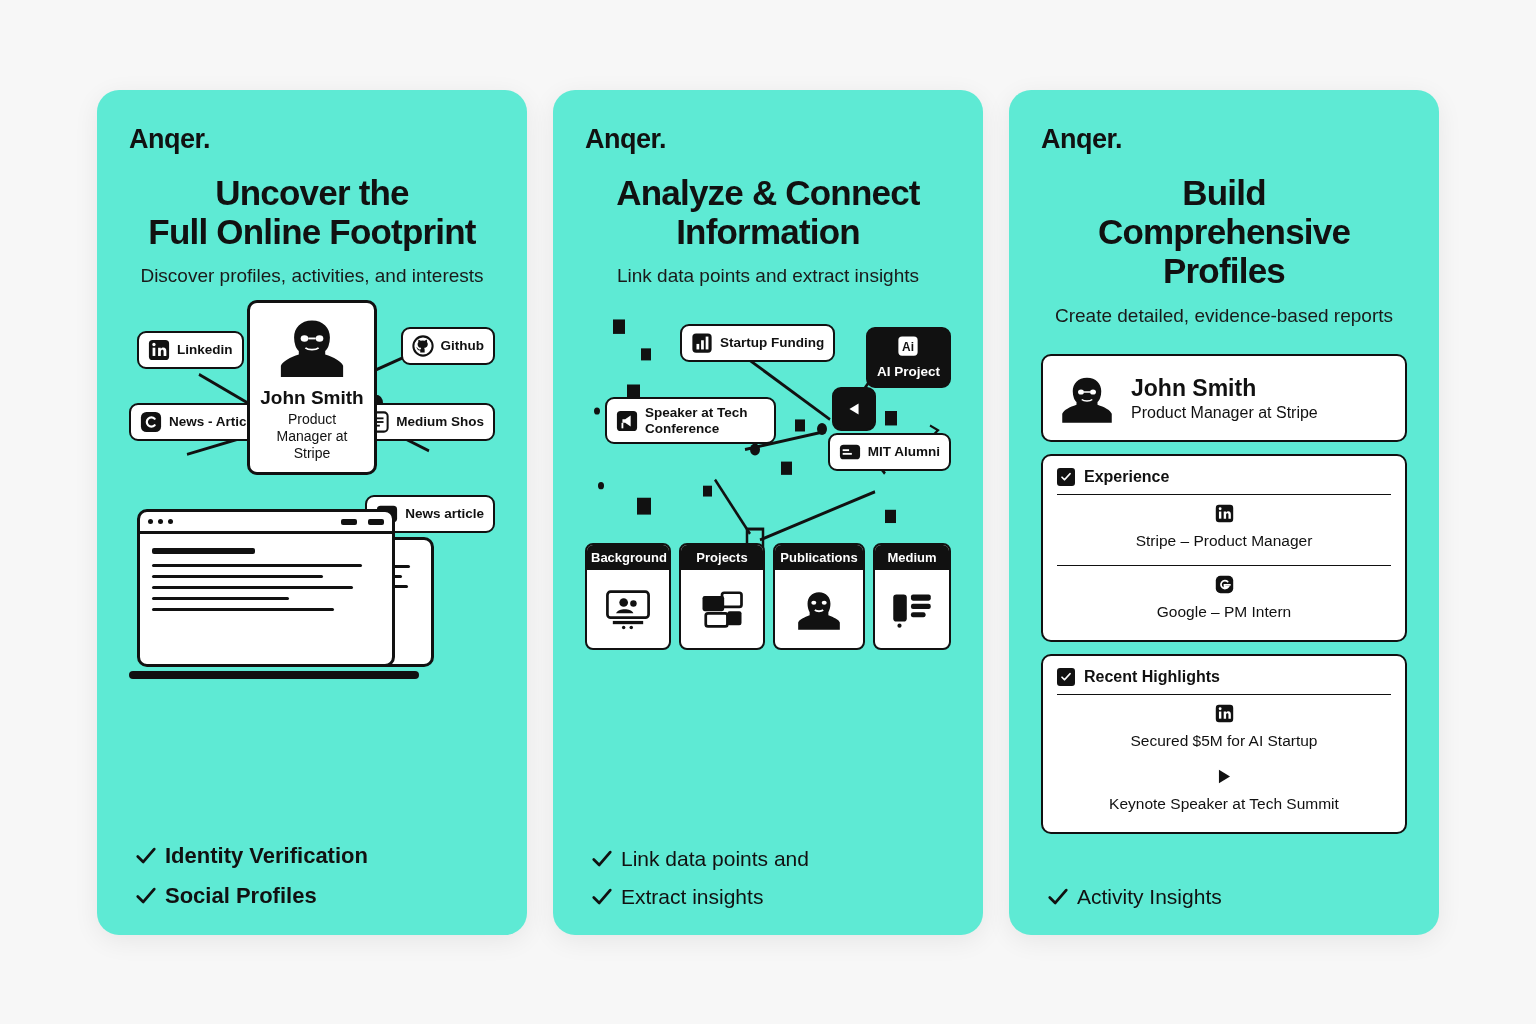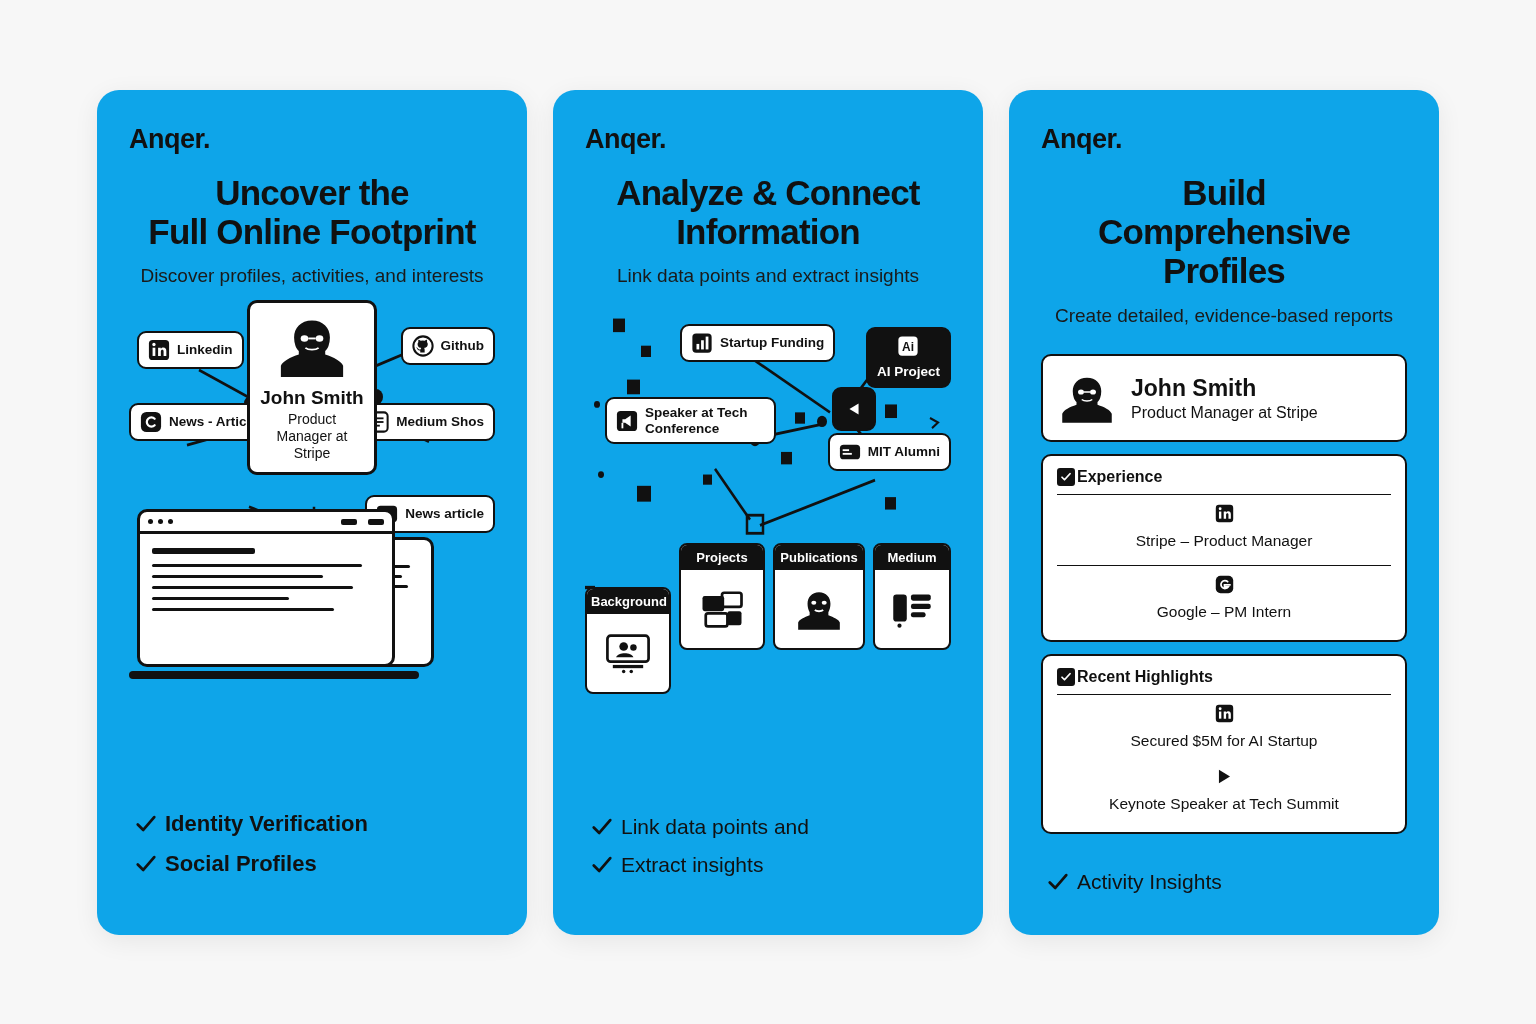--- a/index.html
+++ b/index.html
@@ -24,10 +24,10 @@
     position: relative;
     width: 430px;
     height: 845px;
-    background: #0ea5e9;
+    background: #5eead4;
     border-radius: 22px;
     box-shadow: 0 6px 26px rgba(0,0,0,0.07);
-    padding: 34px 32px 44px 32px;
+    padding: 34px 32px 12px 32px;
     display: flex;
     flex-direction: column;
   }

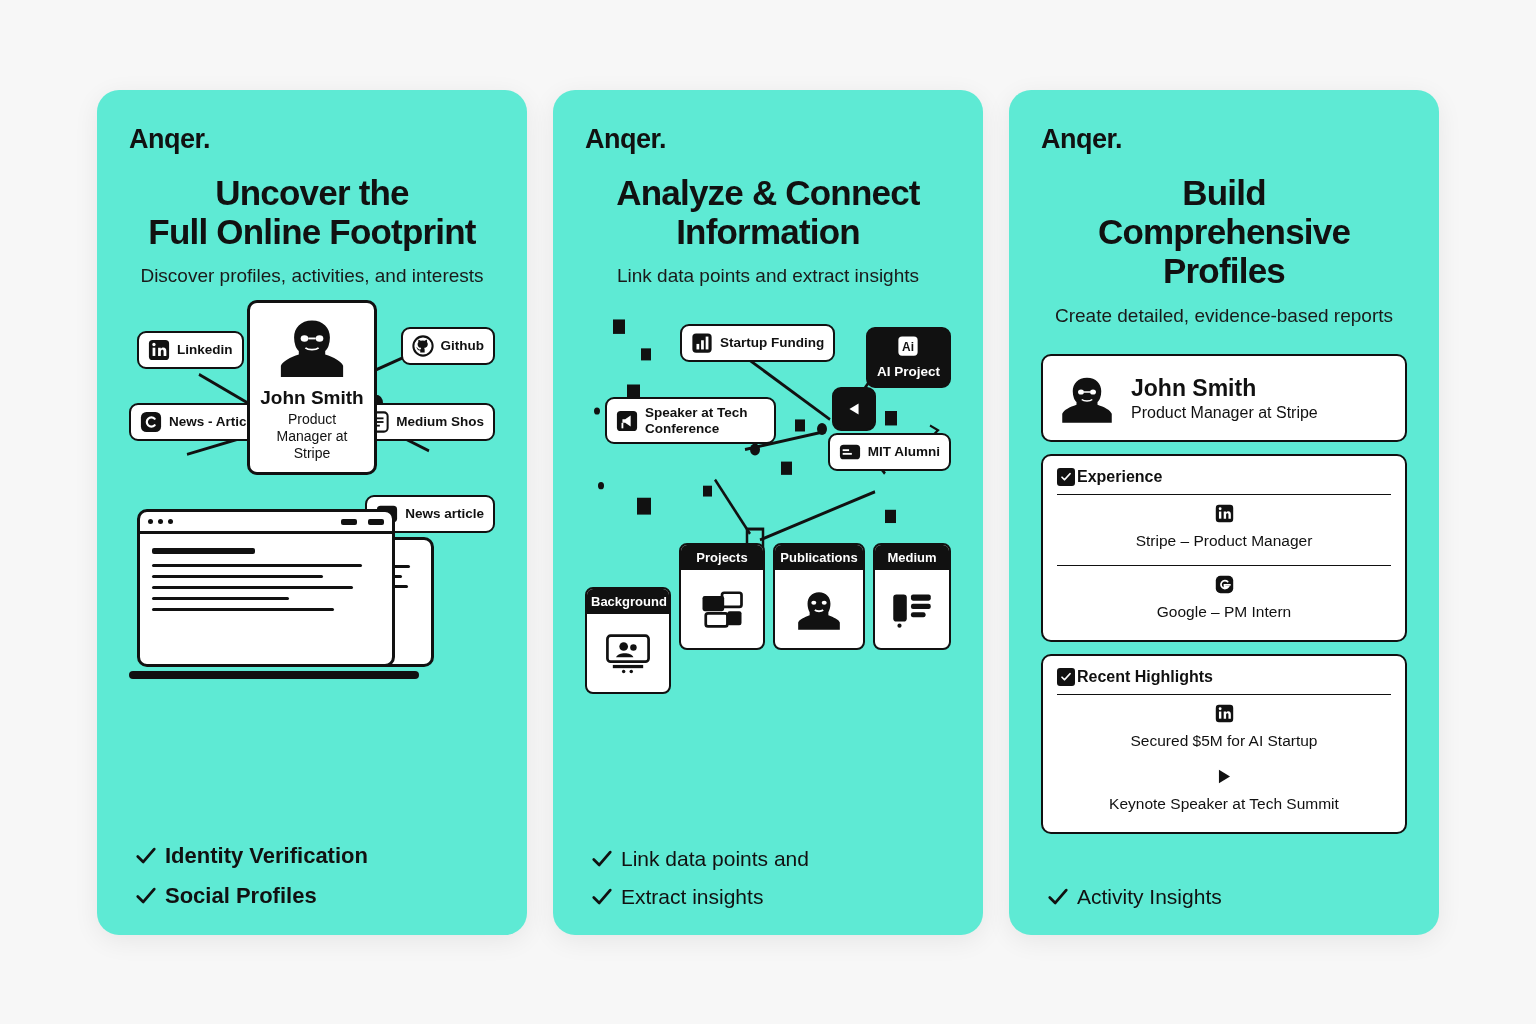--- a/index.html
+++ b/index.html
@@ -143,7 +143,7 @@
   .panel.head { display:flex; align-items:center; gap:14px; padding:14px; }
   .p-name { font-size: 23px; font-weight:700; }
   .p-role { font-size: 16px; margin-top:2px; }
-  .sec-title { display:flex; align-items:center; gap:2px; font-size:16px; font-weight:700; }
+  .sec-title { display:flex; align-items:center; gap:9px; font-size:16px; font-weight:700; }
   .row {
     display:flex; align-items:center; gap:9px;
     font-size: 15.5px; padding: 9px 0 7px 0;

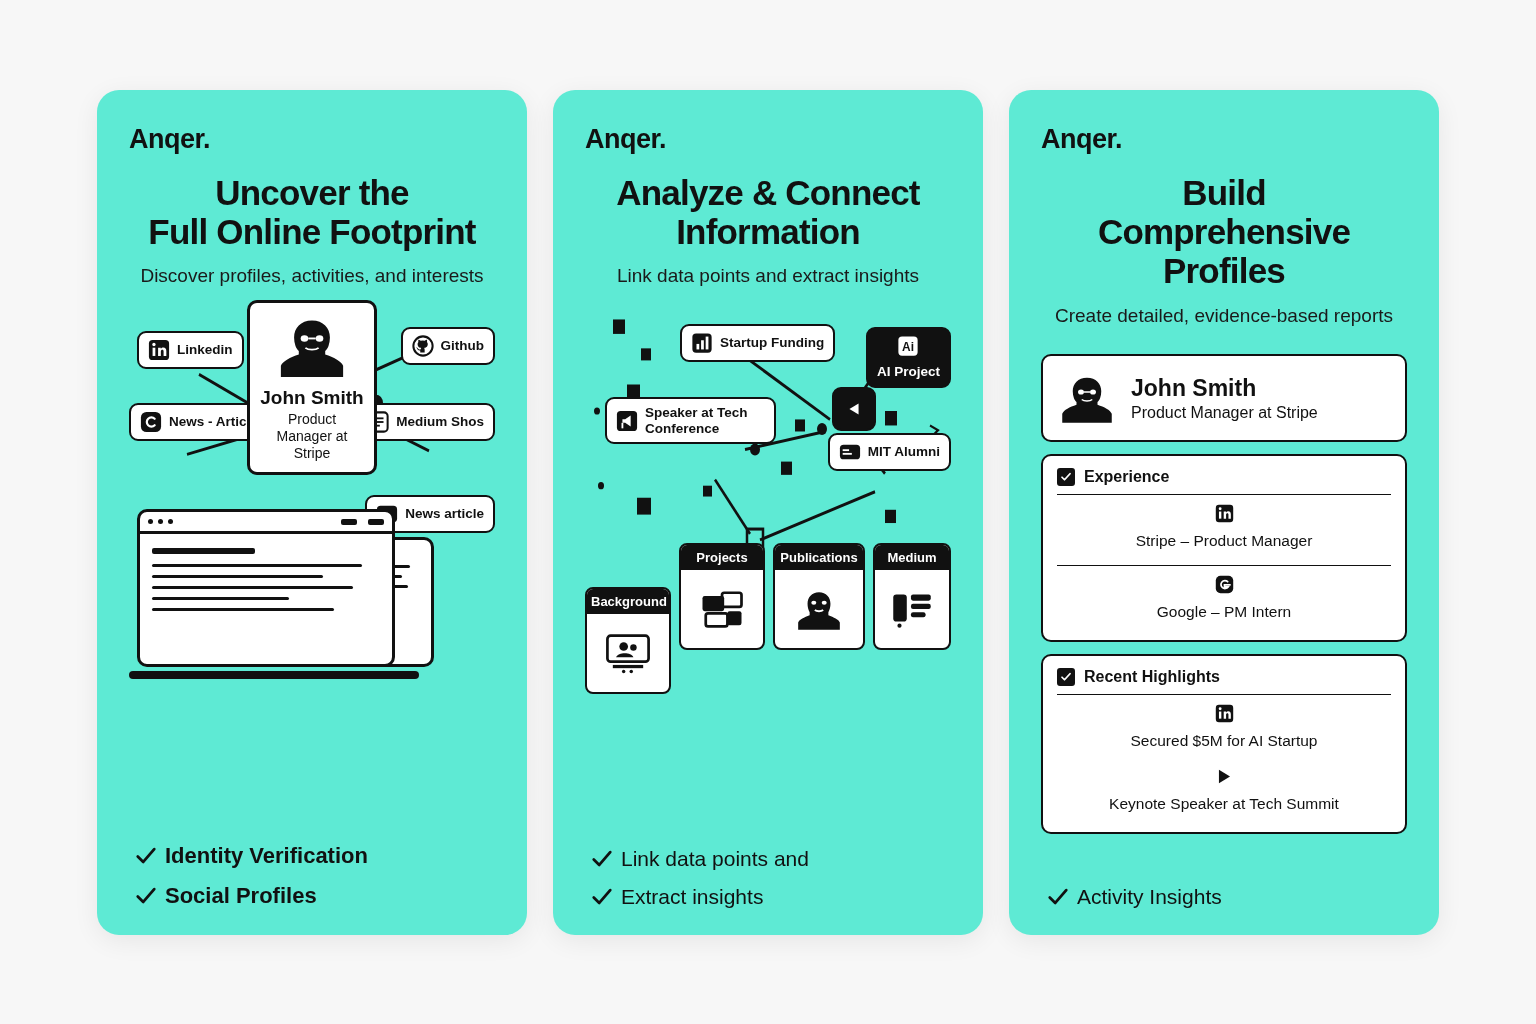--- a/index.html
+++ b/index.html
@@ -383,7 +383,7 @@
         </span>
       </div>
 
-      <div class="tile" style="left:0px; top:238px; width:86px;margin-top:44px;">
+      <div class="tile" style="left:0px; top:238px; width:86px;">
         <div class="thead">Background</div>
         <div class="tbody">
           <svg viewBox="0 0 48 40" style="width:52px;height:44px;">

